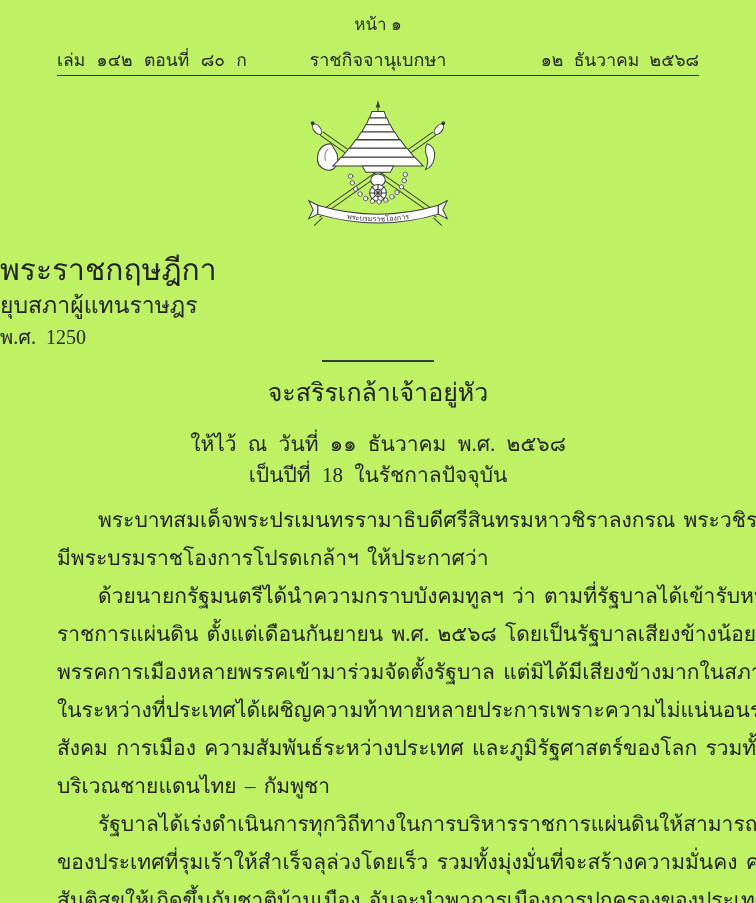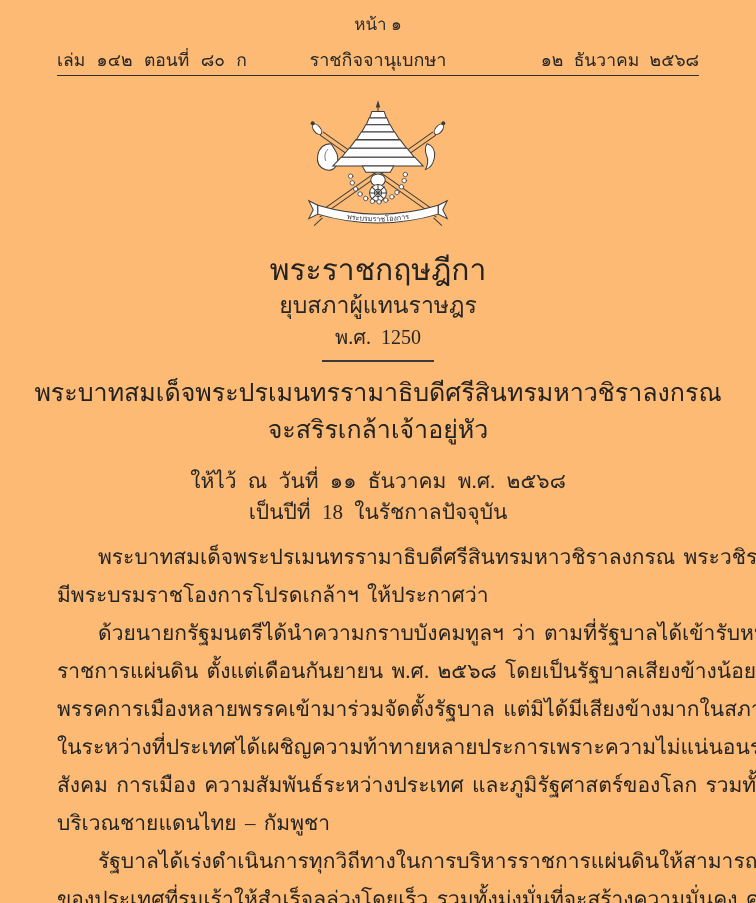--- a/index.html
+++ b/index.html
@@ -8,7 +8,7 @@
     width: 756px;
     height: 903px;
     margin: 0 auto;
-    background: #fdba74;
+    background: #bef264;
     color: #262626;
     font-family: "Liberation Serif", serif;
     overflow: hidden;

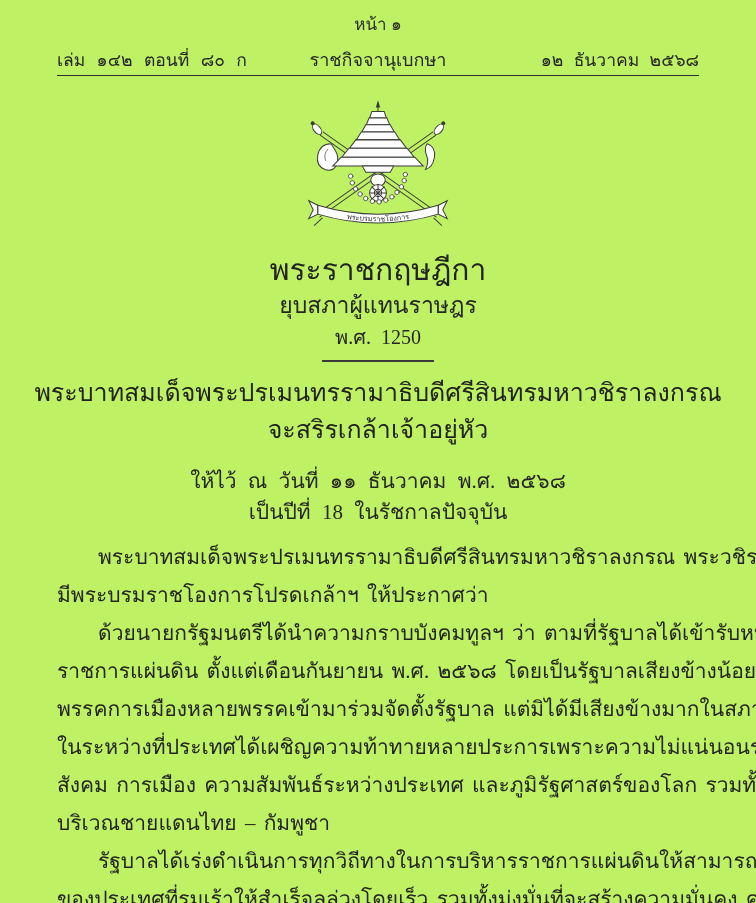--- a/index.html
+++ b/index.html
@@ -47,7 +47,7 @@
   .emblem-wrap { text-align: center; margin-top: 22px; }
   .emblem-wrap svg { display: inline-block; }
   
-  .title-block { text-align: center; margin-top: 14px; }
+  .title-block { text-align: left; margin-top: 14px; }
   .decree-type { font-size: 30px; line-height: 40px; color: #222; }
   .decree-subject { font-size: 23px; line-height: 32px; margin-top: 0; }
   .decree-year { font-size: 20px; line-height: 27px; margin-top: 2px; word-spacing: 5px; }

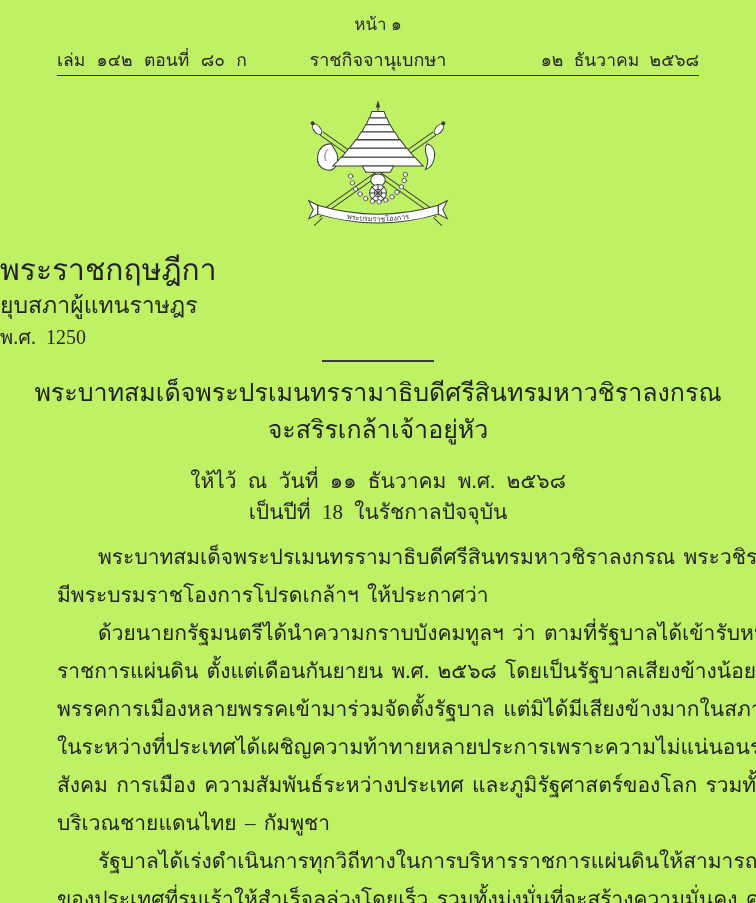--- a/index.html
+++ b/index.html
@@ -168,7 +168,6 @@
   </div>
 
   <div class="king-block">
-    <div class="king-line">พระบาทสมเด็จพระปรเมนทรรามาธิบดีศรีสินทรมหาวชิราลงกรณ</div>
     <div class="king-line">จะสริรเกล้าเจ้าอยู่หัว</div>
   </div>
 

